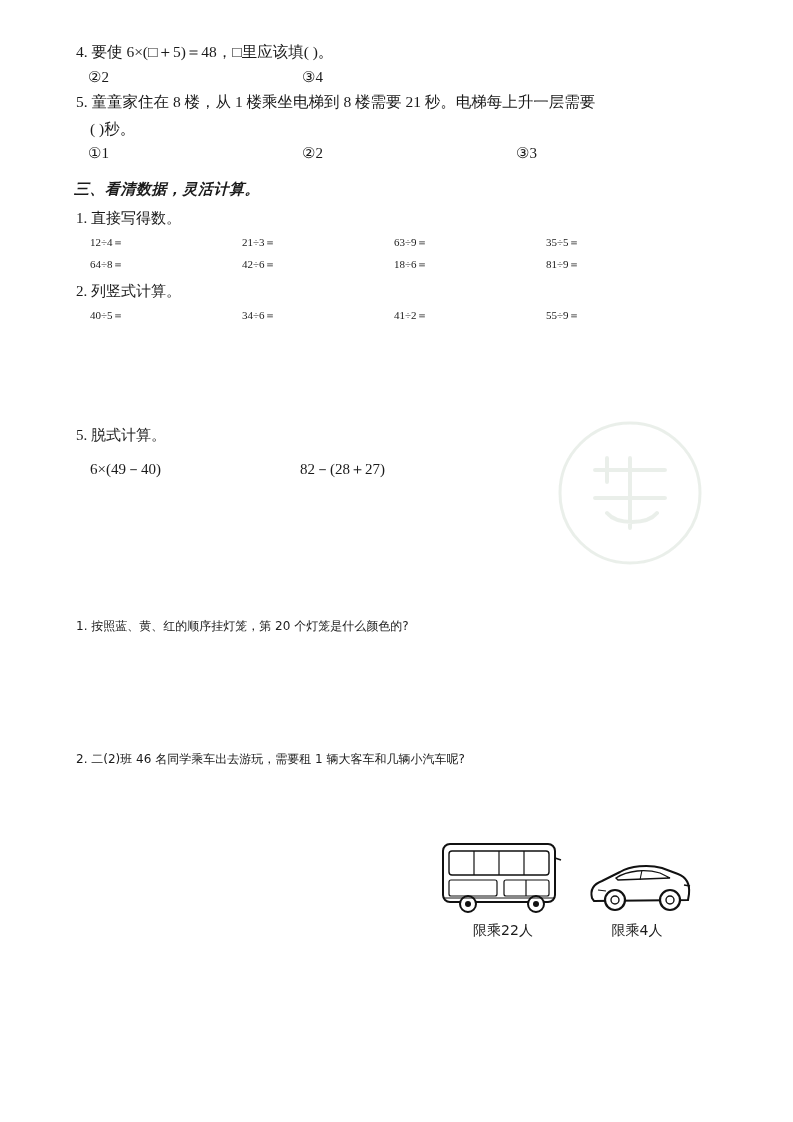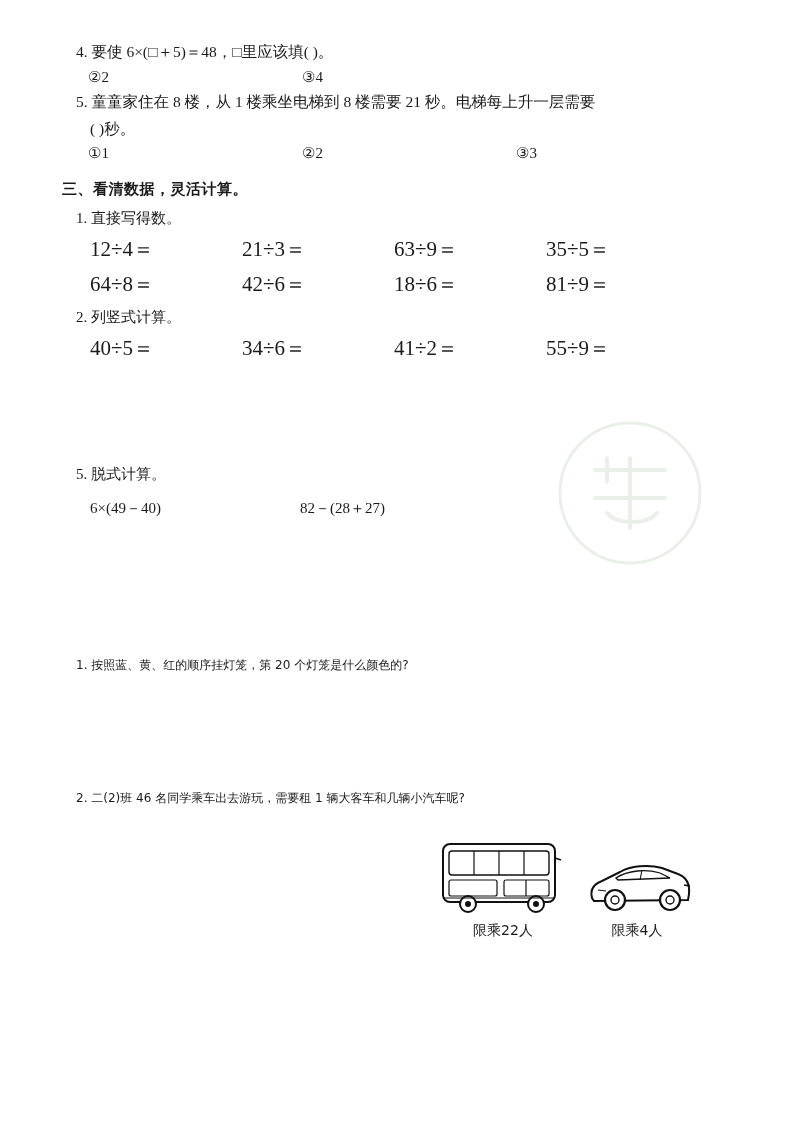--- a/index.html
+++ b/index.html
@@ -43,7 +43,8 @@
     font-weight: bold;
     font-size: 15px;
     letter-spacing: 0.5px;
-    margin: 18px 0 8px 0;
+    margin: 18px 0 8px 12px;
+    font-style: italic;
   }
   .sub-title {
     font-size: 15px;

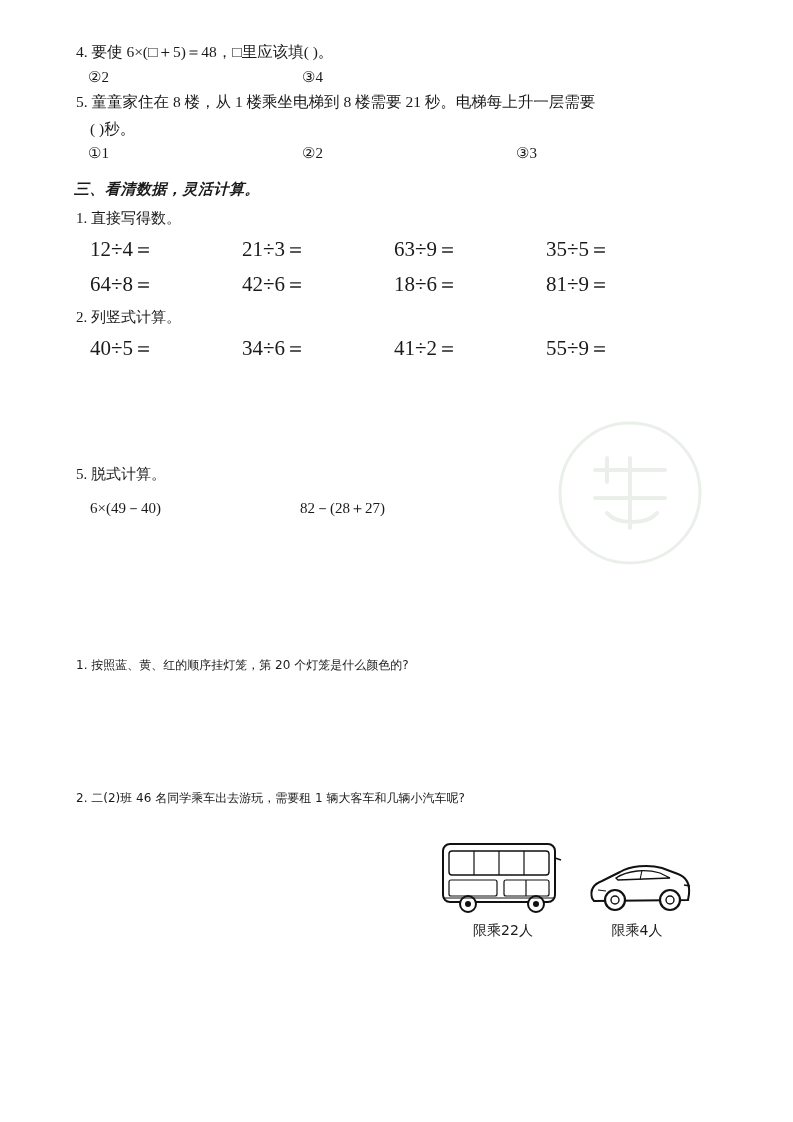--- a/index.html
+++ b/index.html
@@ -66,7 +66,7 @@
   
   .calc-row {
     display: flex;
-    font-size: 21px;
+    font-size: 11px;
     padding-left: 28px;
     margin: 7px 0;
   }

